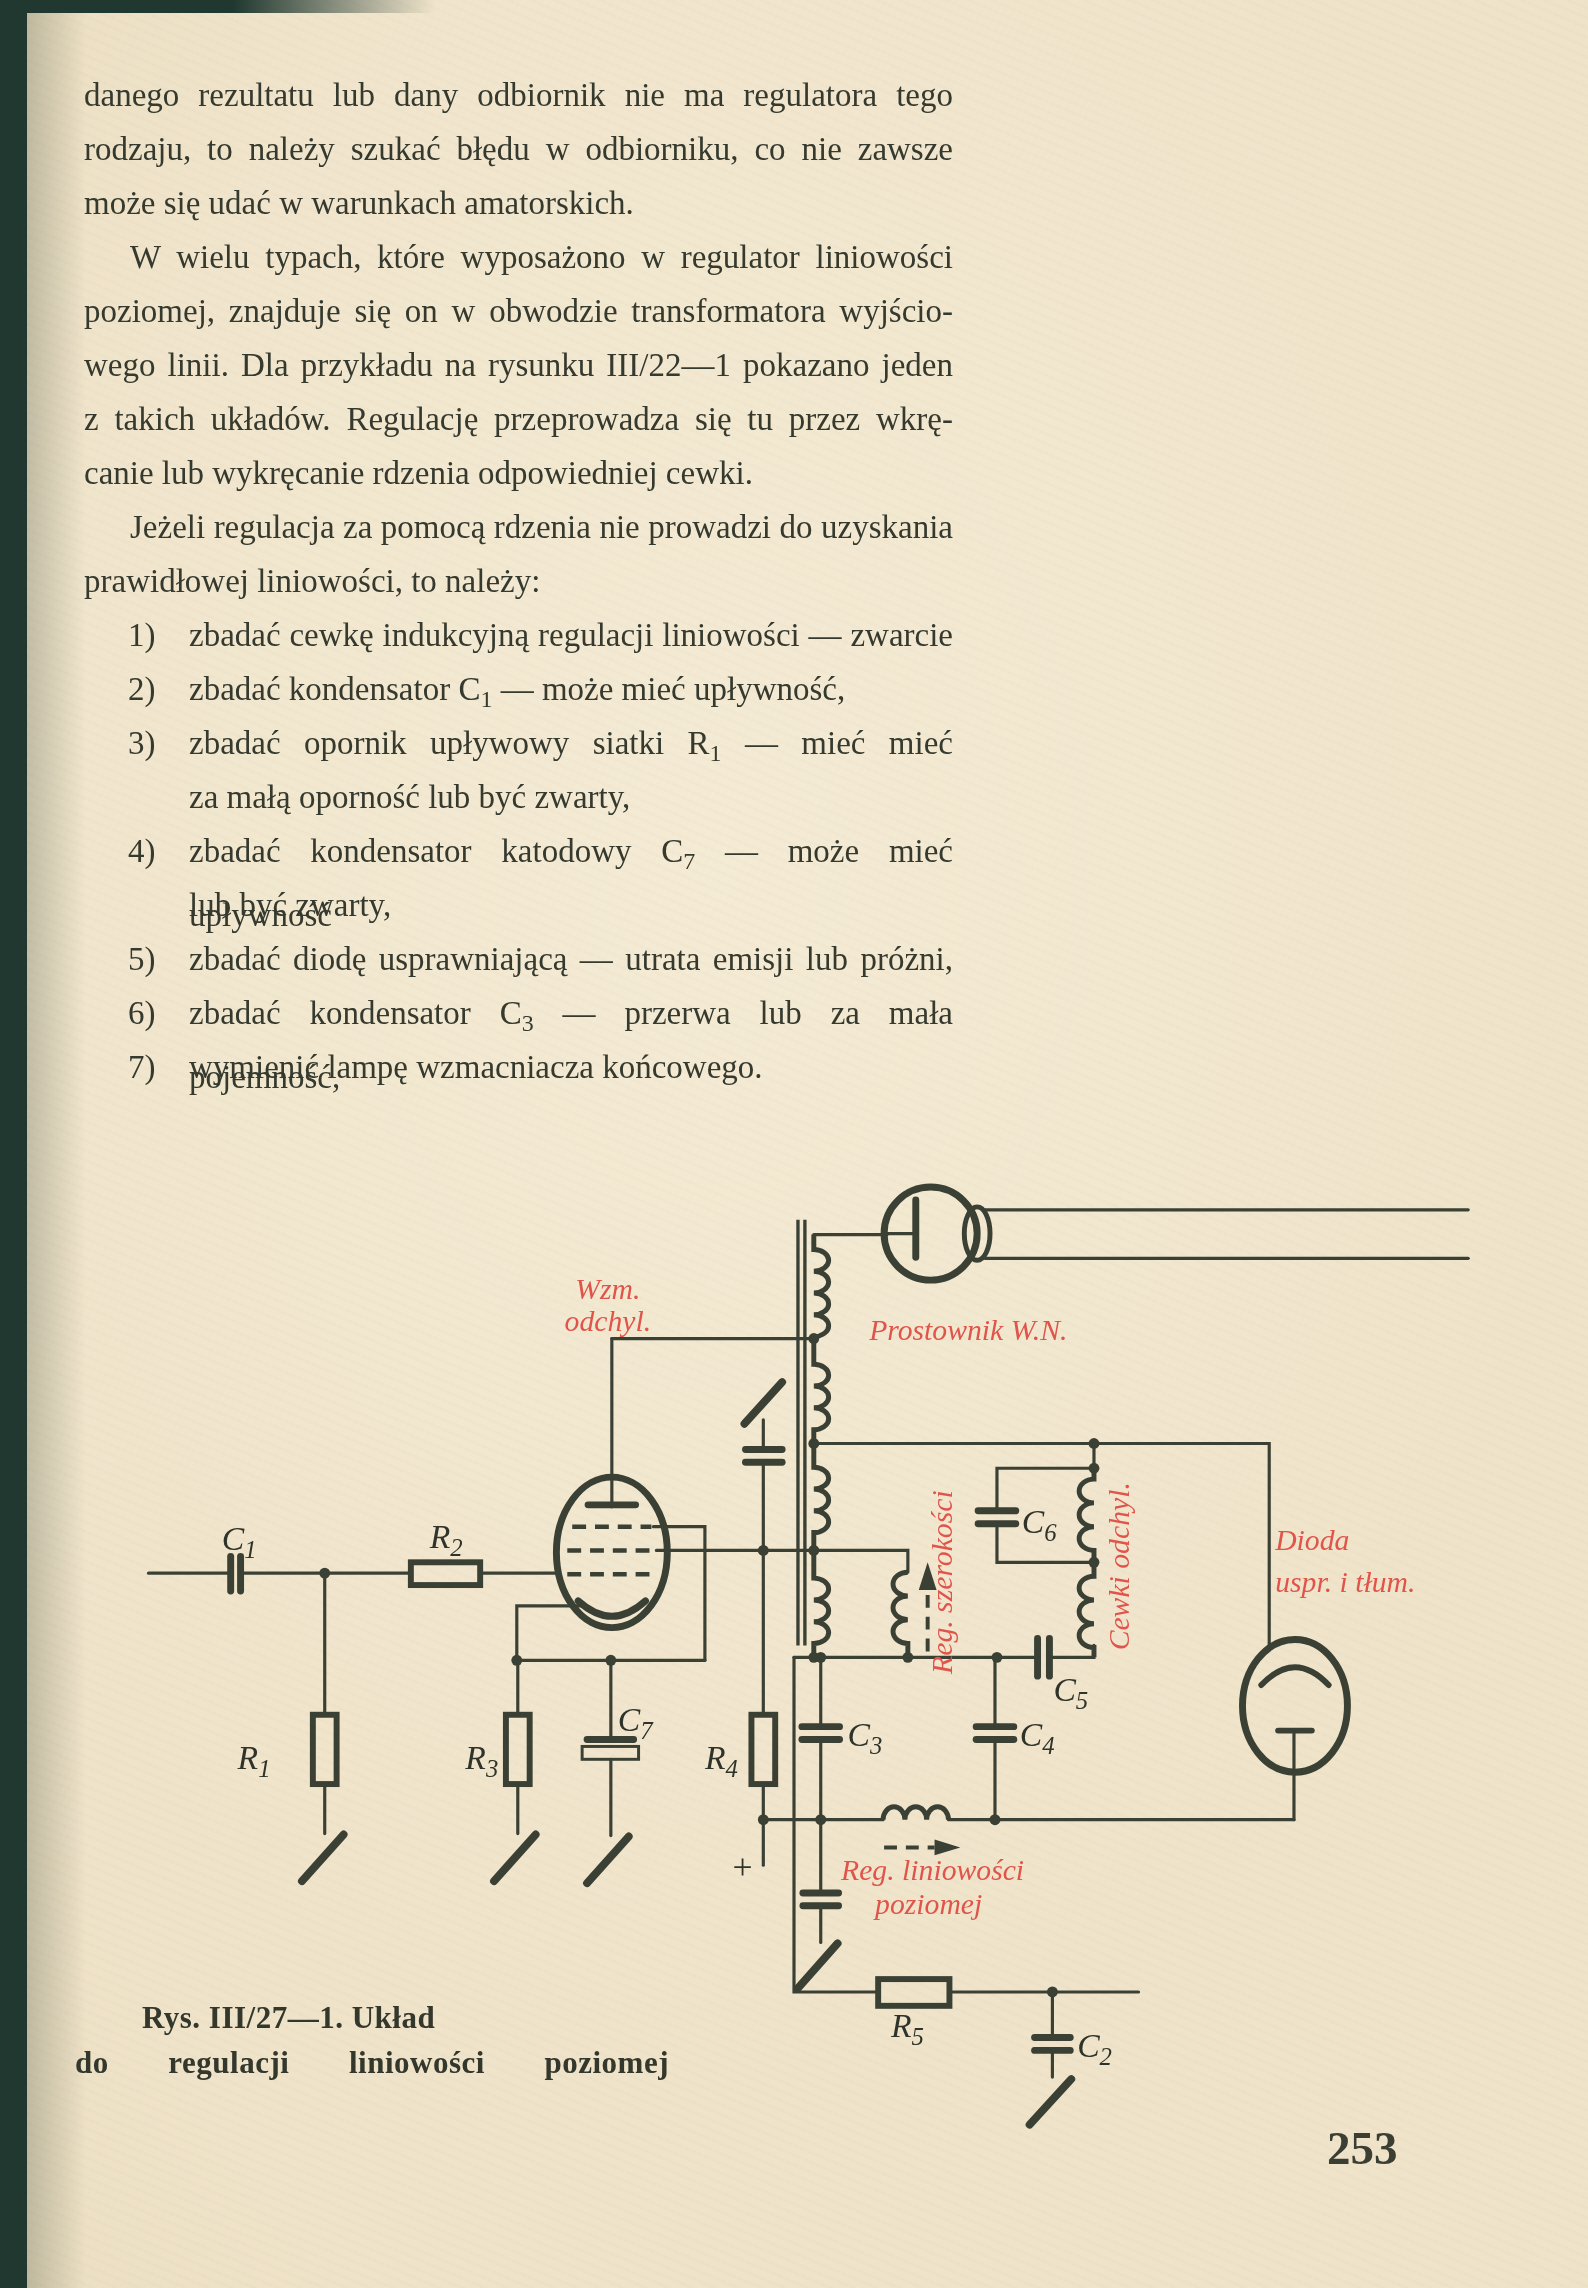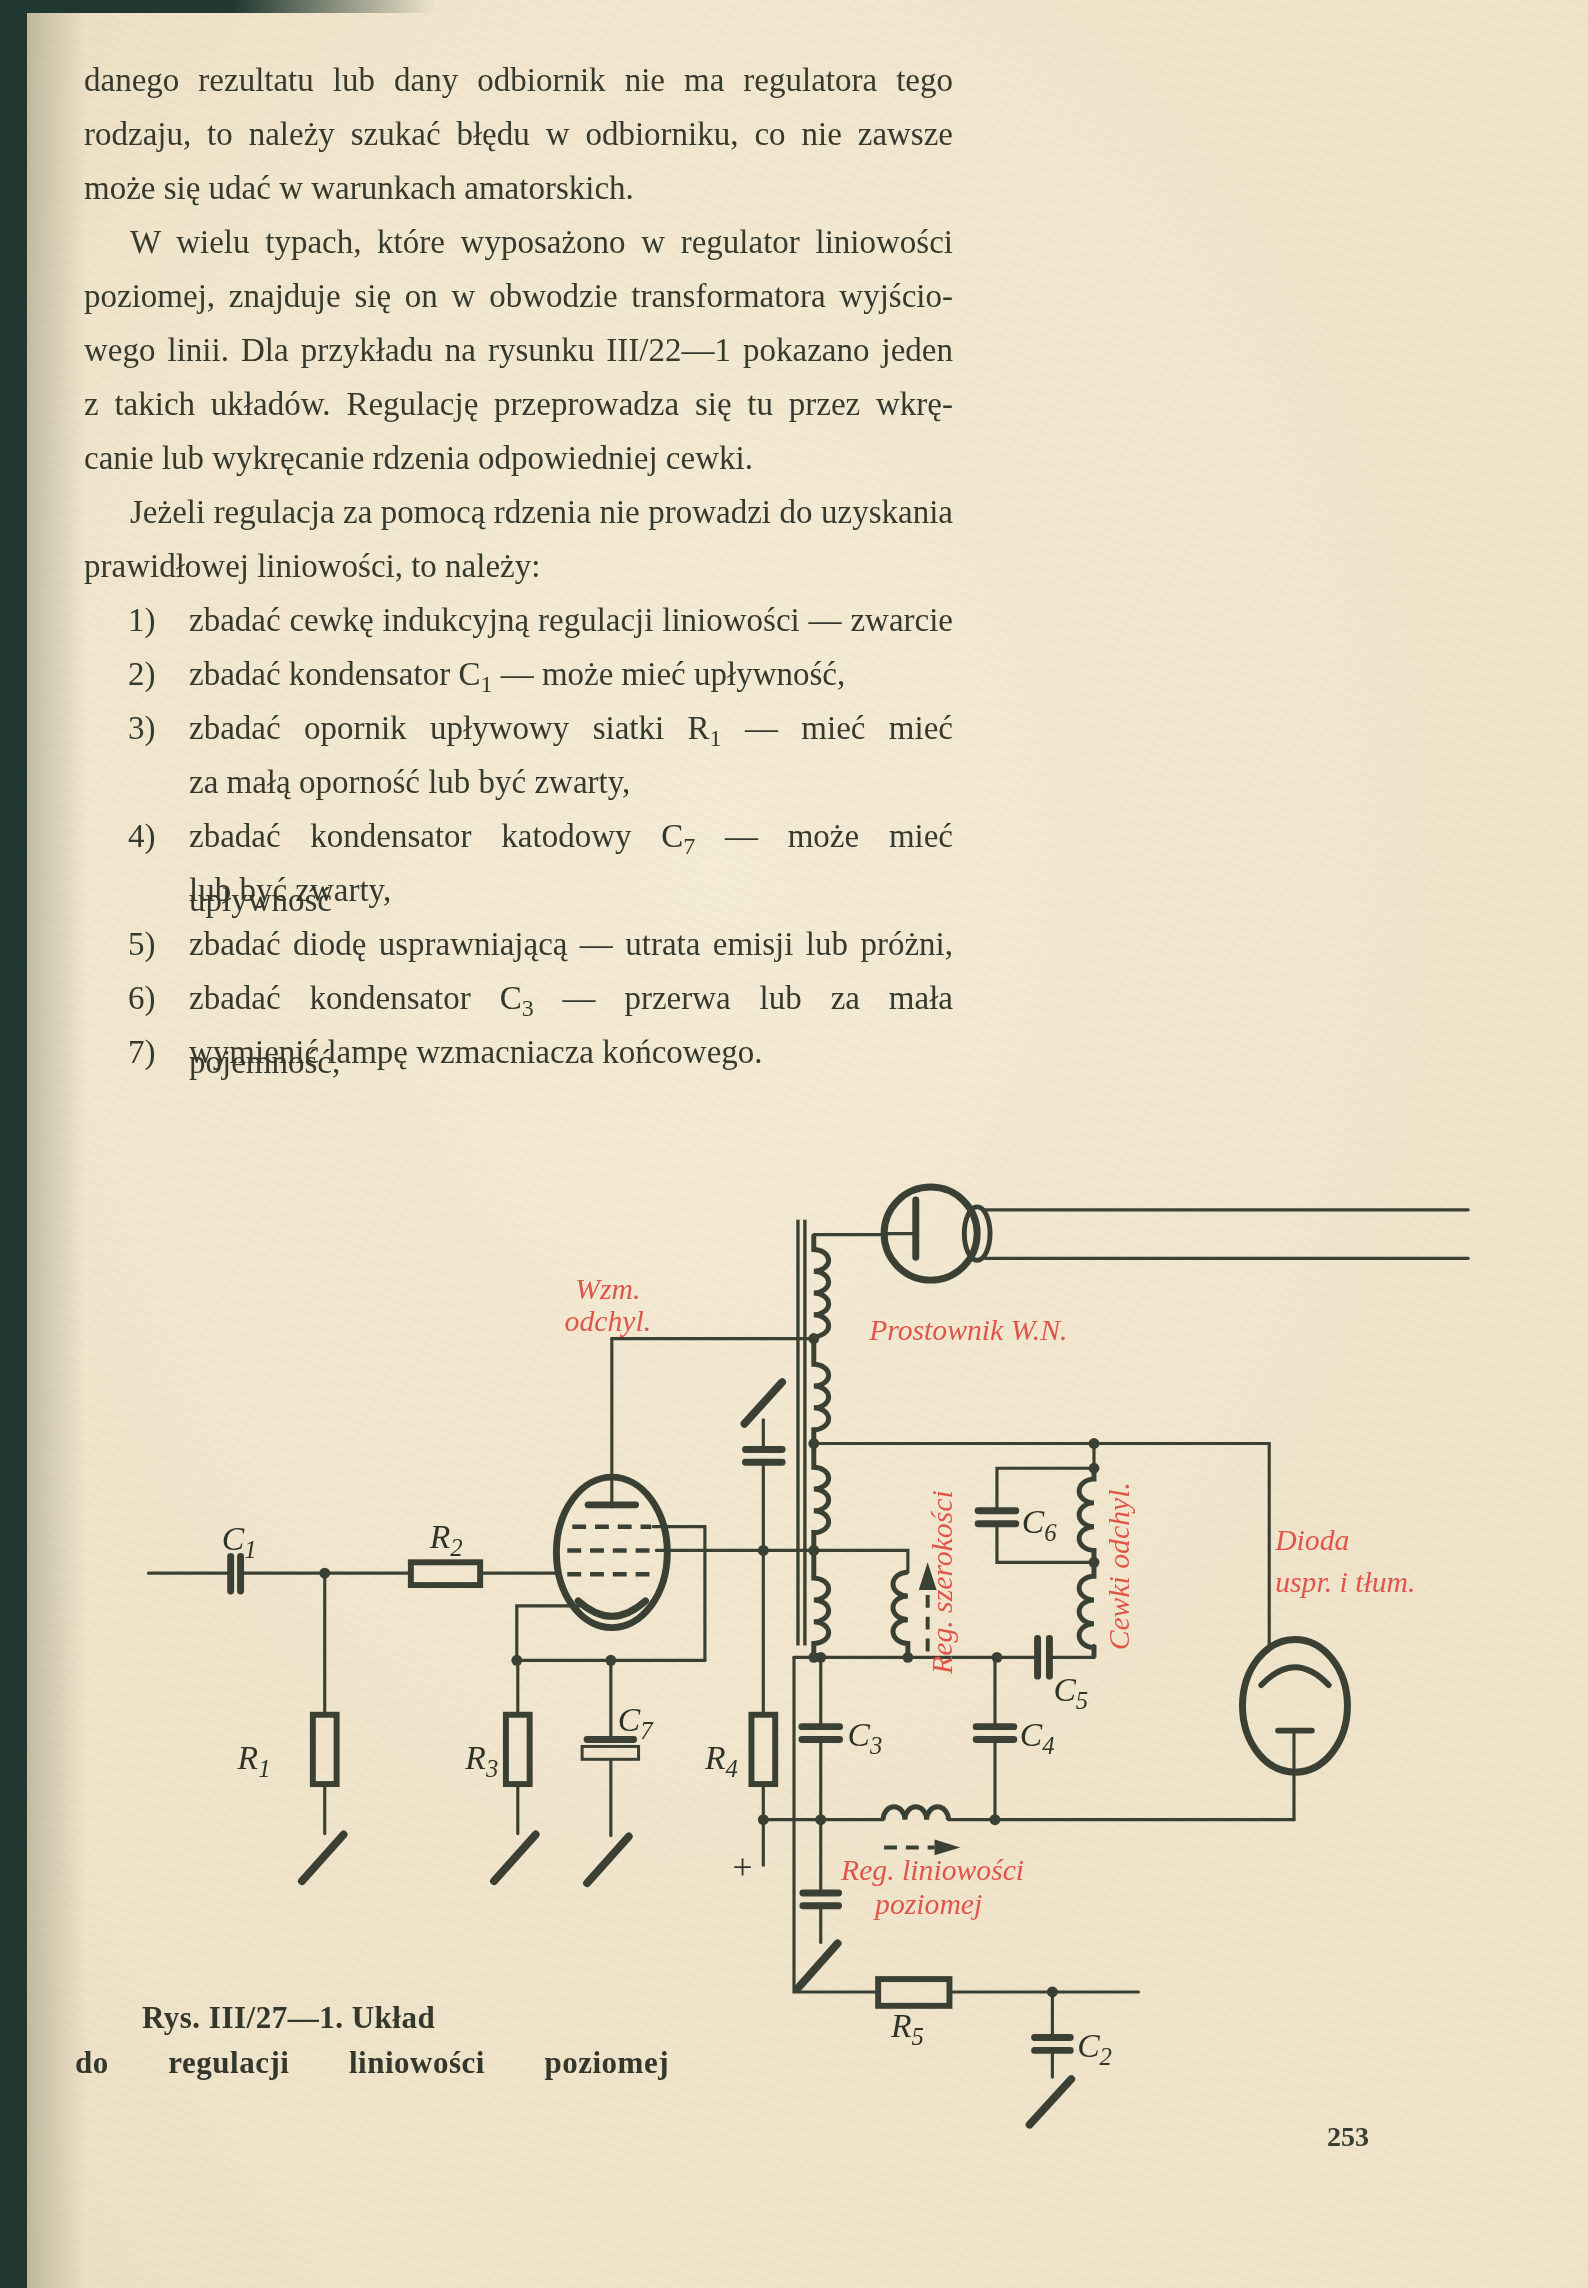--- a/index.html
+++ b/index.html
@@ -22,7 +22,7 @@
   .edge-top{position:absolute;left:0;top:0;height:13px;width:475px;
     background:linear-gradient(to right,#203830 0px,#203830 233px, rgba(32,56,48,0) 436px);}
   
-  #textblock{position:absolute;left:84px;top:53px;width:869px;font-size:33px;line-height:54px;}
+  #textblock{position:absolute;left:84px;top:68px;width:869px;font-size:33px;line-height:54px;}
   .tl{position:relative;height:54px;white-space:normal;}
   .tl.j{text-align:justify;text-align-last:justify;}
   .tl.ind{padding-left:46px;}

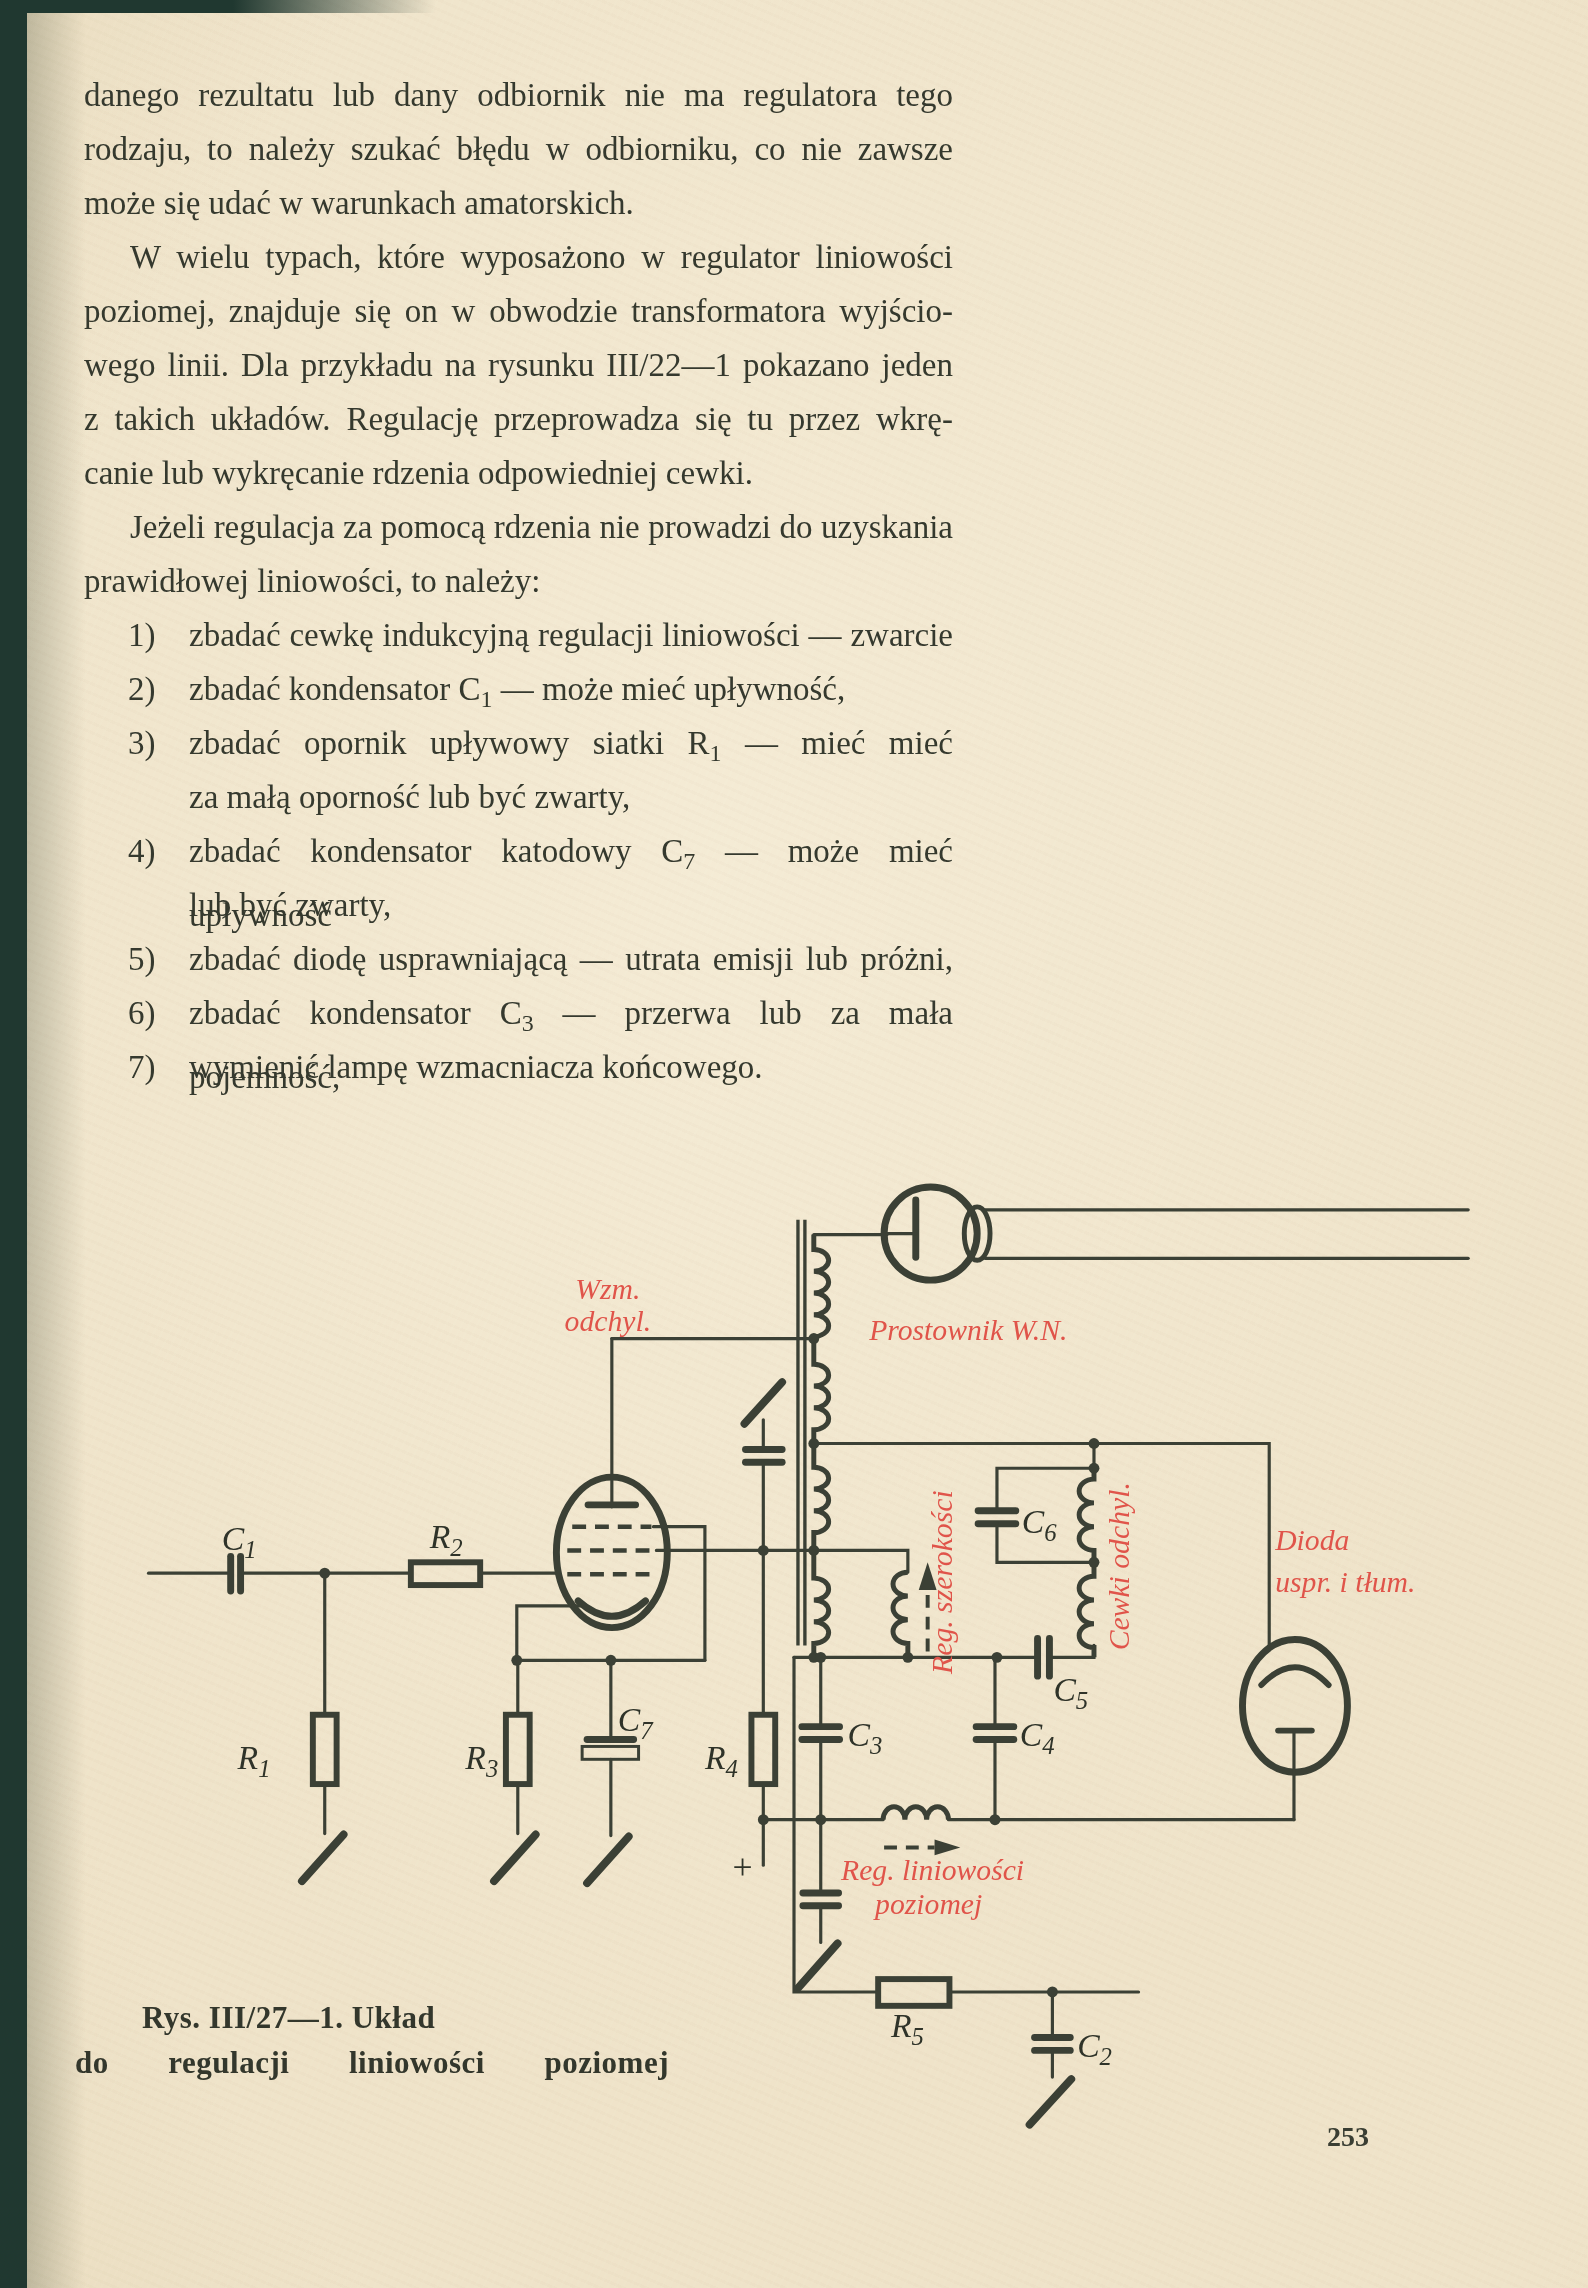--- a/index.html
+++ b/index.html
@@ -32,7 +32,7 @@
   
   .cap{position:absolute;font-weight:bold;font-size:31px;letter-spacing:0.5px;color:#33372c;}
   #cap2{width:594px;text-align:justify;text-align-last:justify;}
-  #folio{position:absolute;left:1327px;top:2121px;font-size:28px;font-weight:600;color:#3a3e33;}
+  #folio{position:absolute;left:1327px;top:2121px;font-size:47px;font-weight:600;color:#3a3e33;}
   
   #schem{position:absolute;left:0;top:0;width:1589px;height:2289px;}
   .wire{stroke:#3b4035;stroke-width:3.2;fill:none;stroke-linecap:round;}

